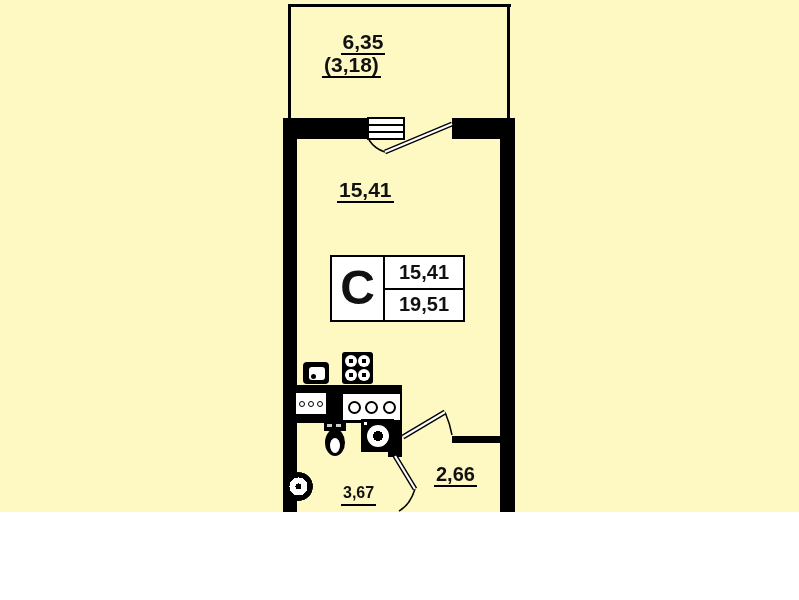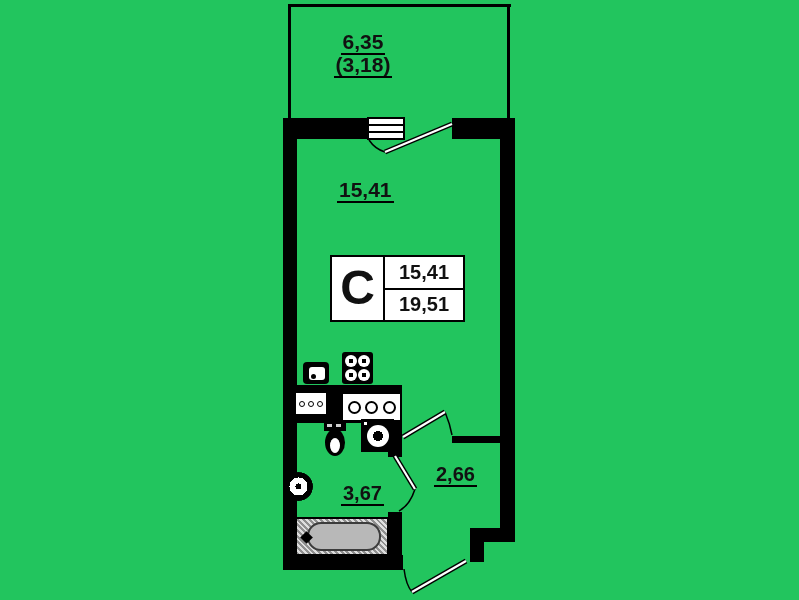--- a/index.html
+++ b/index.html
@@ -4,7 +4,7 @@
 <style>
   html,body{margin:0;padding:0;background:#fff;}
   #stage{
-    position:relative;width:799px;height:600px;background:#22c55e;overflow:hidden;
+    position:relative;width:799px;height:512px;background:#fef9c3;overflow:hidden;
     font-family:"Liberation Sans",sans-serif;color:#111;
   }
   .wall{position:absolute;background:#000;}

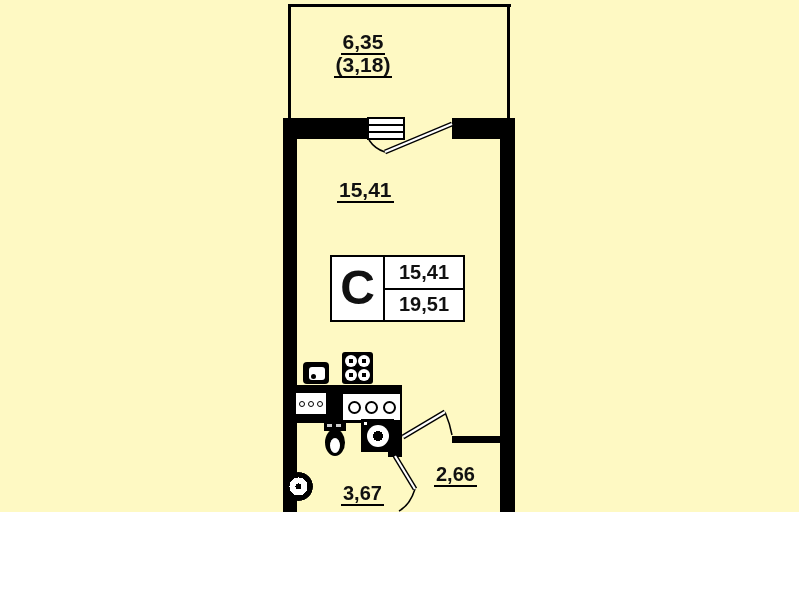--- a/index.html
+++ b/index.html
@@ -153,7 +153,7 @@
   <div class="lbl" style="left:322px;top:31px;width:82px;text-align:center;">
     <span class="u">6,35</span>
   </div>
-  <div class="lbl" style="left:322px;top:54px;width:82px;text-align:center;">
+  <div class="lbl" style="left:322px;top:54px;width:82px;text-align:left;">
     <span class="u">(3,18)</span>
   </div>
   <div class="lbl" style="left:337px;top:179px;">

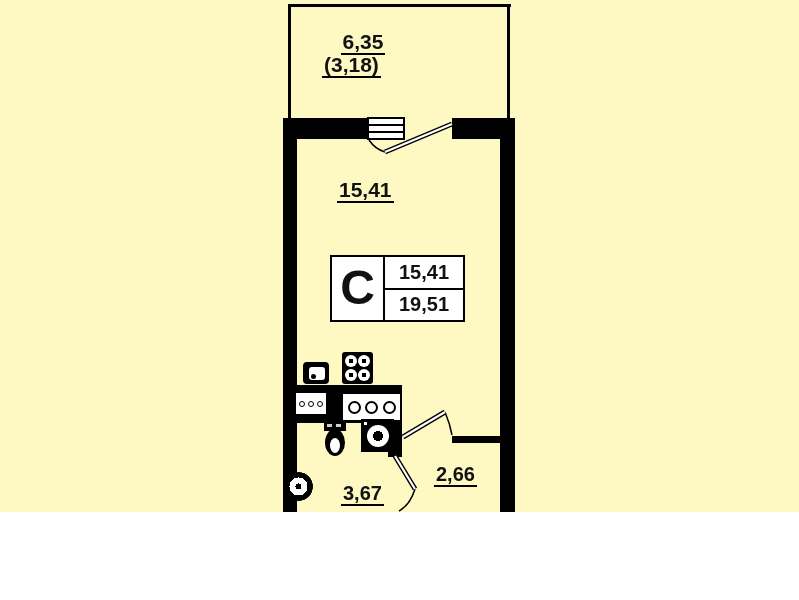--- a/index.html
+++ b/index.html
@@ -159,7 +159,7 @@
   <div class="lbl" style="left:337px;top:179px;">
     <span class="u">15,41</span>
   </div>
-  <div class="lbl" style="left:341px;top:482px;font-size:20px;">
+  <div class="lbl" style="left:341px;top:482px;font-size:16px;">
     <span class="u">3,67</span>
   </div>
   <div class="lbl" style="left:434px;top:463px;font-size:20px;">

